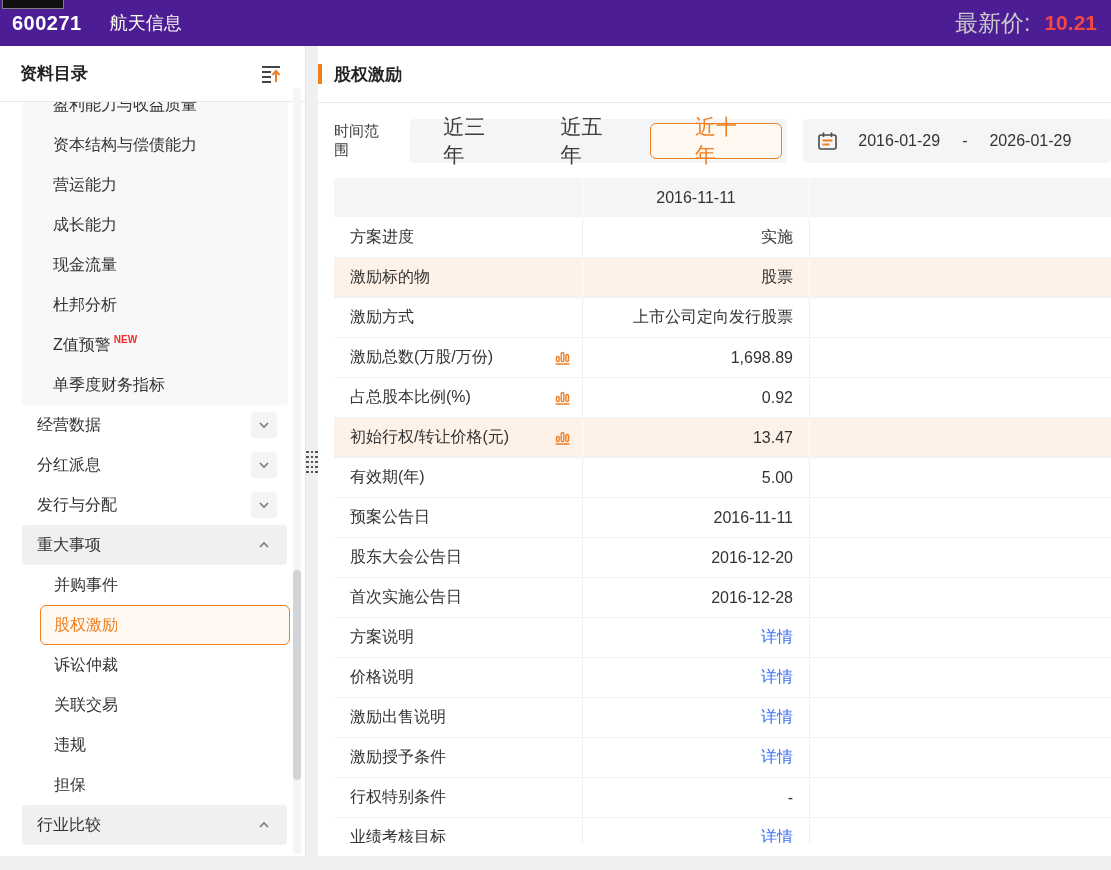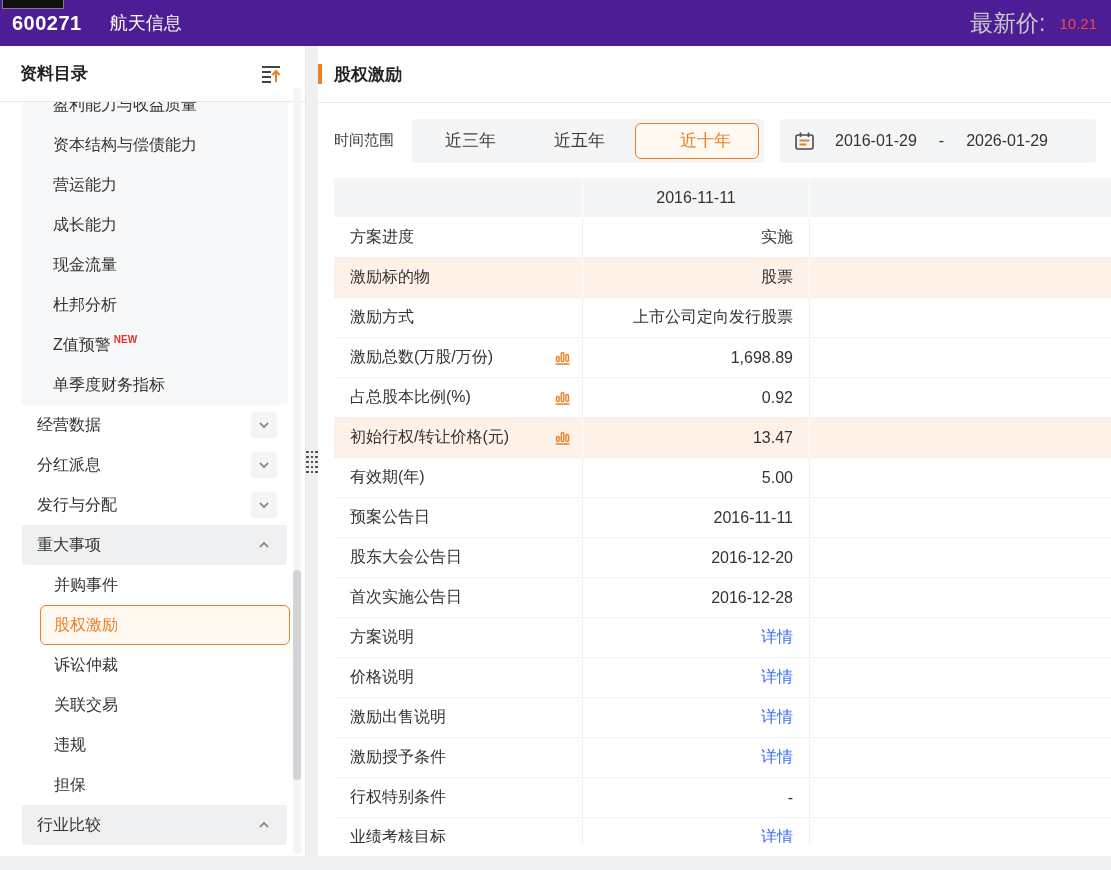--- a/index.html
+++ b/index.html
@@ -14,7 +14,7 @@
   .stock-name { color:#fdfdf2; font-size:18px; margin-left:28px; }
   .price-wrap { margin-left:auto; margin-right:14px; display:flex; align-items:center; }
   .price-label { color:#c9c9c9; font-size:23px; margin-right:14px; }
-  .price-value { font-size:15px; font-weight:normal; }
+  .price-value { font-size:21px; font-weight:bold; }
 
   
   .sidebar { position:absolute; left:0; top:46px; width:306px; height:810px; background:#ffffff; border-right:1px solid #e3e4e6; }

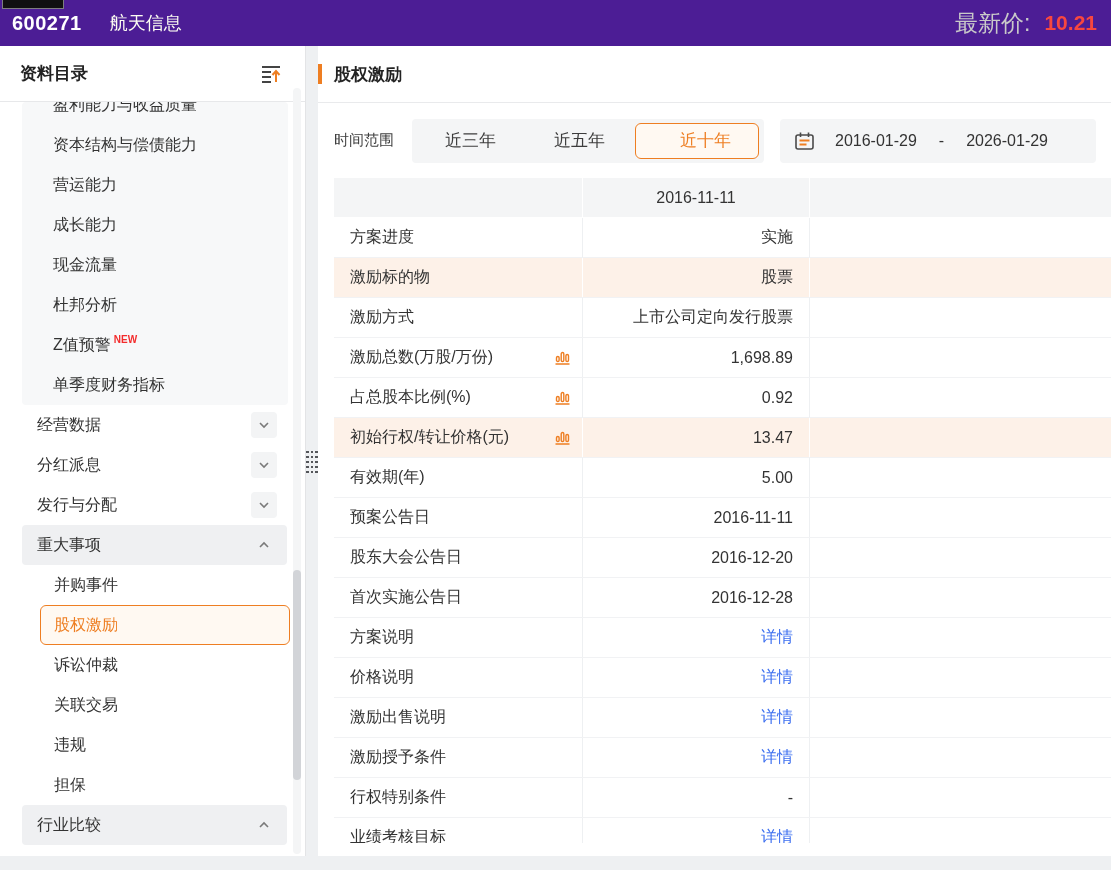--- a/index.html
+++ b/index.html
@@ -46,7 +46,7 @@
   .main-title-row { height:57px; display:flex; align-items:center; border-bottom:1px solid #e9eaec; }
   .title-bar { width:4px; height:20px; background:#ee7e22; margin-left:0; }
   .main-title { font-size:17px; font-weight:bold; color:#222; margin-left:12px; }
-  .filter-row { height:75px; display:flex; align-items:center; padding-left:16px; }
+  .filter-row { height:75px; display:flex; align-items:center; padding-left:16px;justify-content:center; }
   .filter-label { font-size:15px; color:#404040; }
   .range-box { margin-left:18px; height:44px; background:#f4f5f6; border-radius:4px; display:flex; align-items:center; padding:0 4px; }
   .range-opt { height:36px; display:flex; align-items:center; padding:0 27px; font-size:17px; color:#3c3c3c; cursor:pointer; border:1px solid transparent; border-radius:6px; margin:0 1px; }

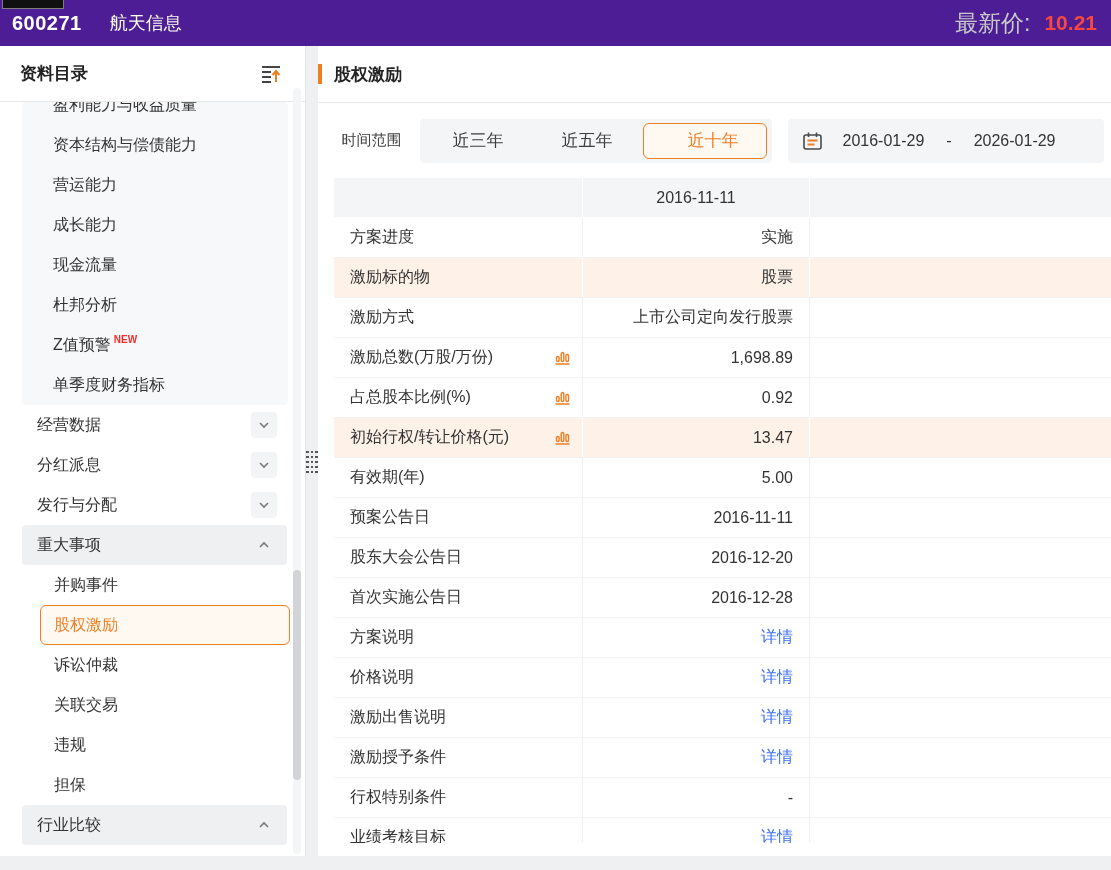--- a/index.html
+++ b/index.html
@@ -49,7 +49,7 @@
   .filter-row { height:75px; display:flex; align-items:center; padding-left:16px;justify-content:center; }
   .filter-label { font-size:15px; color:#404040; }
   .range-box { margin-left:18px; height:44px; background:#f4f5f6; border-radius:4px; display:flex; align-items:center; padding:0 4px; }
-  .range-opt { height:36px; display:flex; align-items:center; padding:0 27px; font-size:17px; color:#3c3c3c; cursor:pointer; border:1px solid transparent; border-radius:6px; margin:0 1px; }
+  .range-opt { height:36px; display:flex; align-items:center; padding:0 27px; font-size:21px; color:#3c3c3c; cursor:pointer; border:1px solid transparent; border-radius:6px; margin:0 1px; }
   .range-opt.selected { border-color:#ee7e22; color:#ee7e22; background:#fff9f2;padding-left:44px; }
   .date-box { margin-left:16px; height:44px; background:#f4f5f6; border-radius:4px; display:flex; align-items:center; padding:0 14px; width:316px; }
   .date-text { font-size:16px; color:#333; margin-left:20px; }

